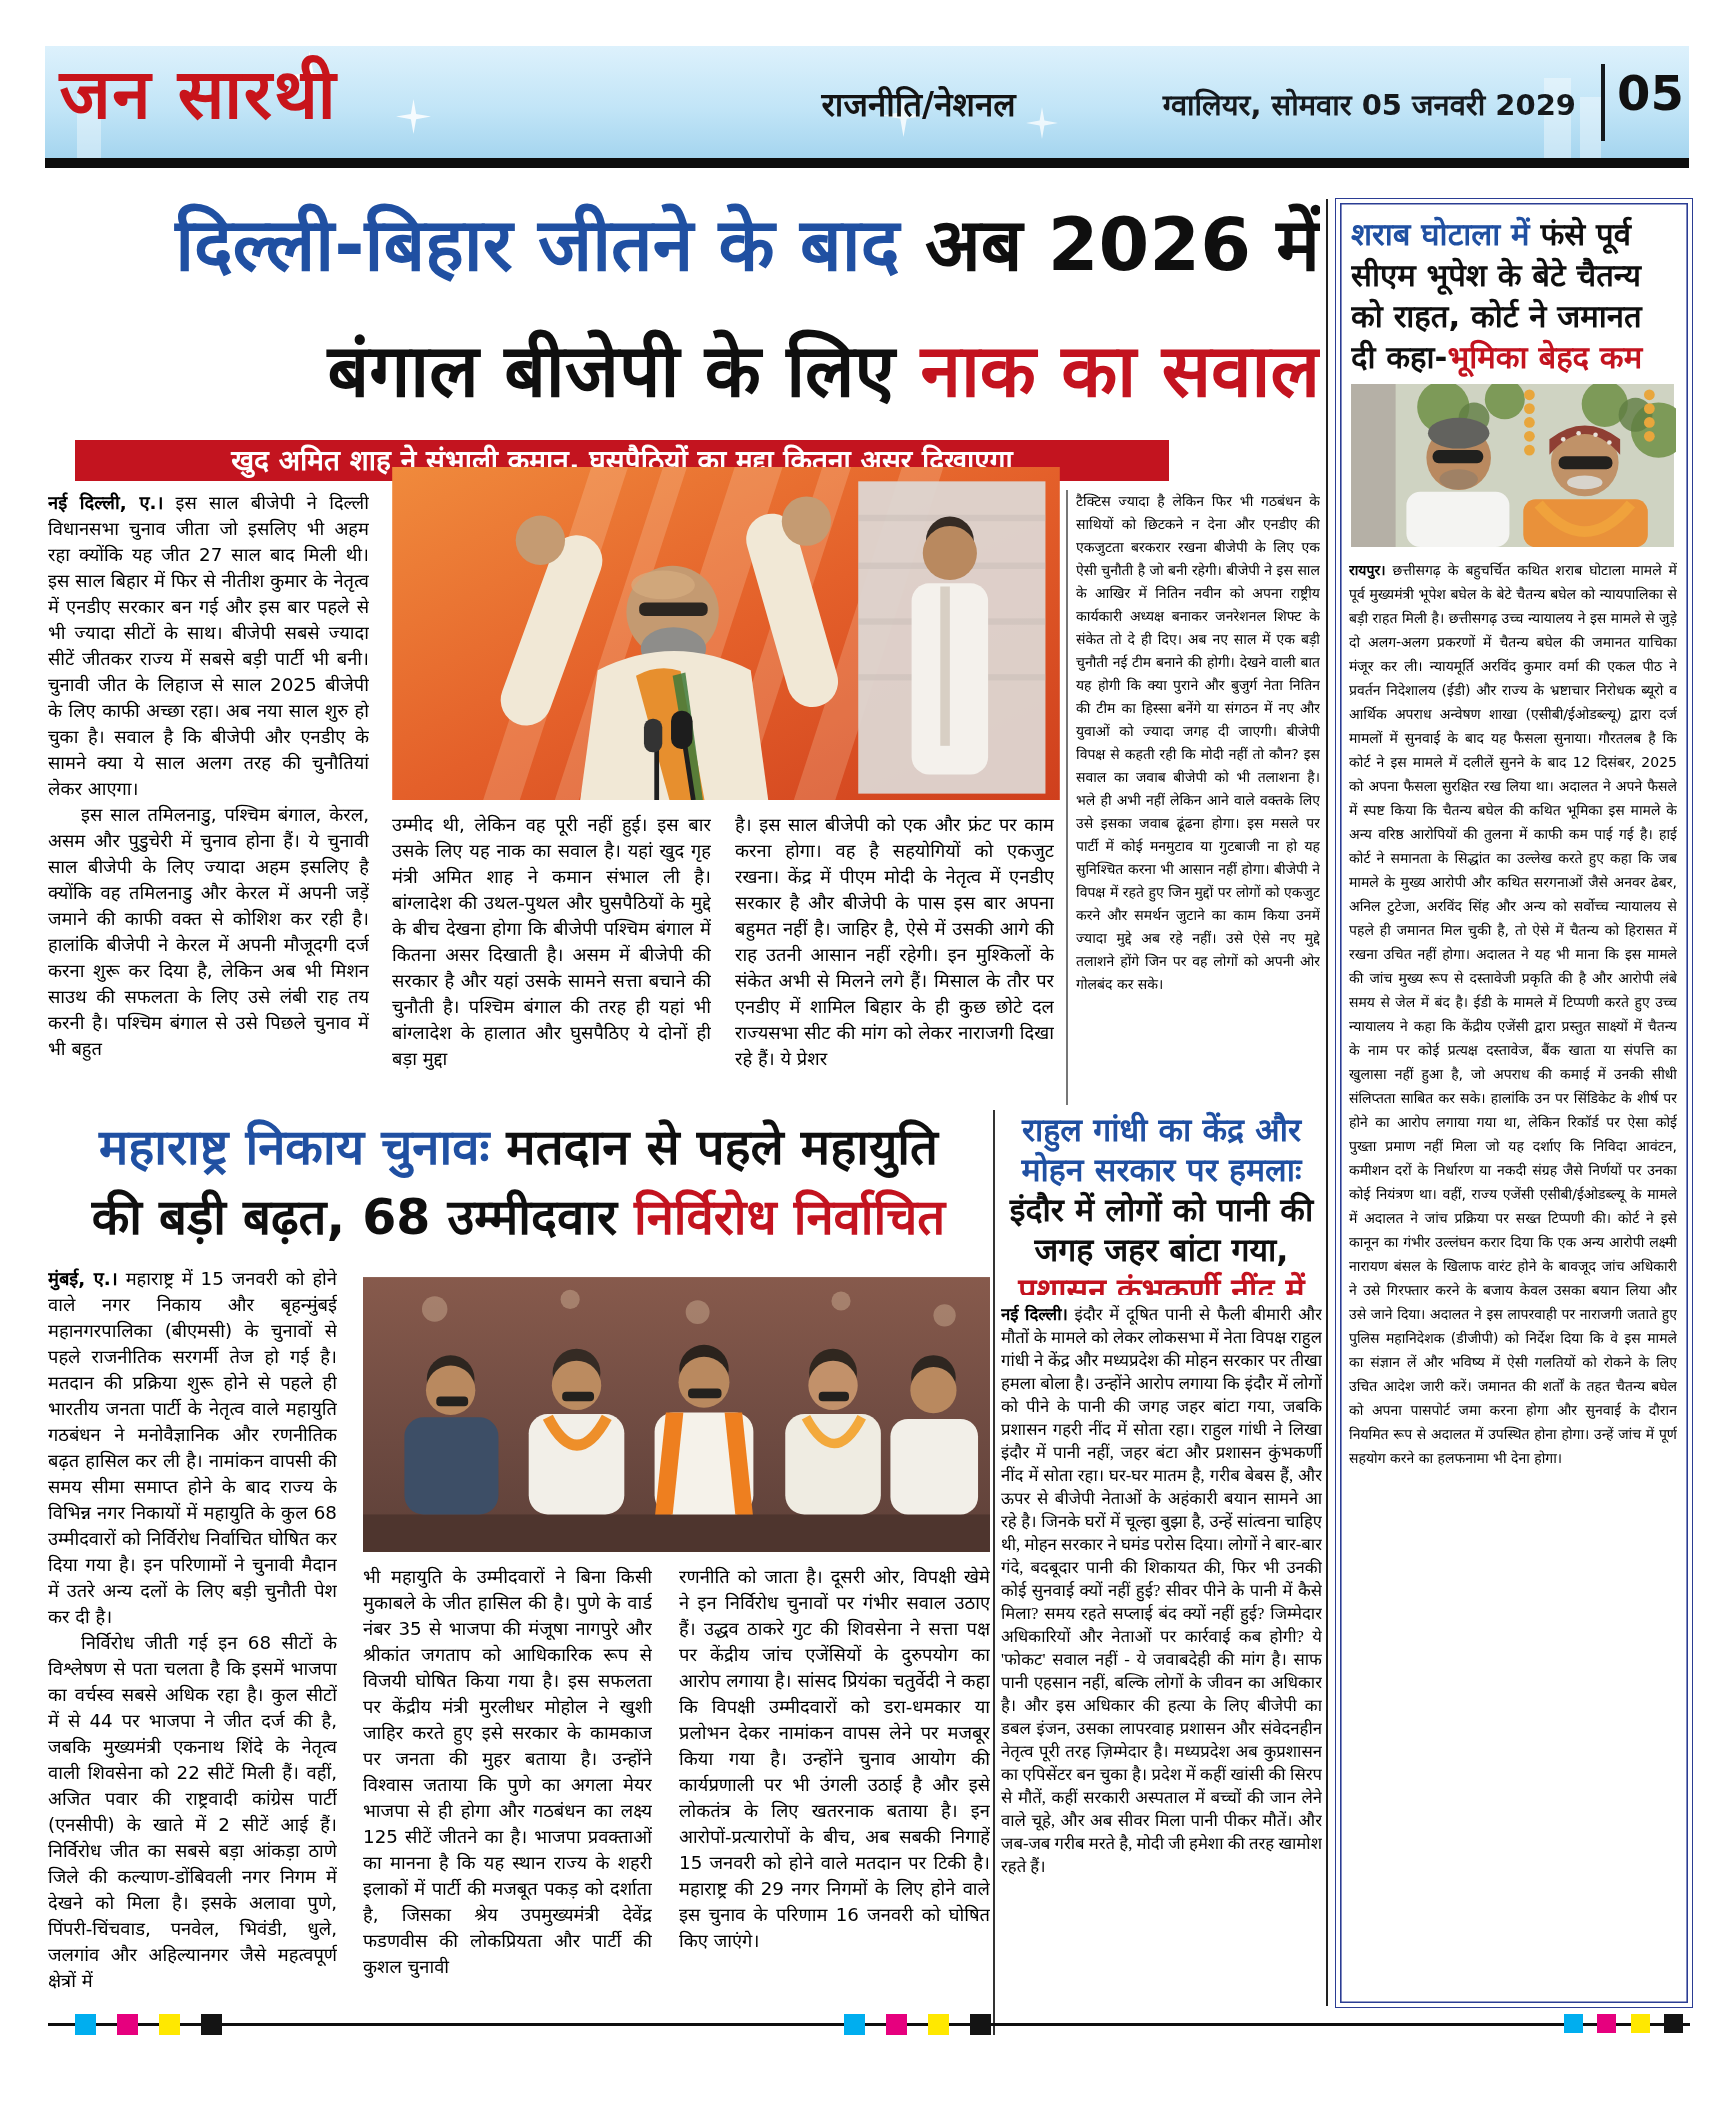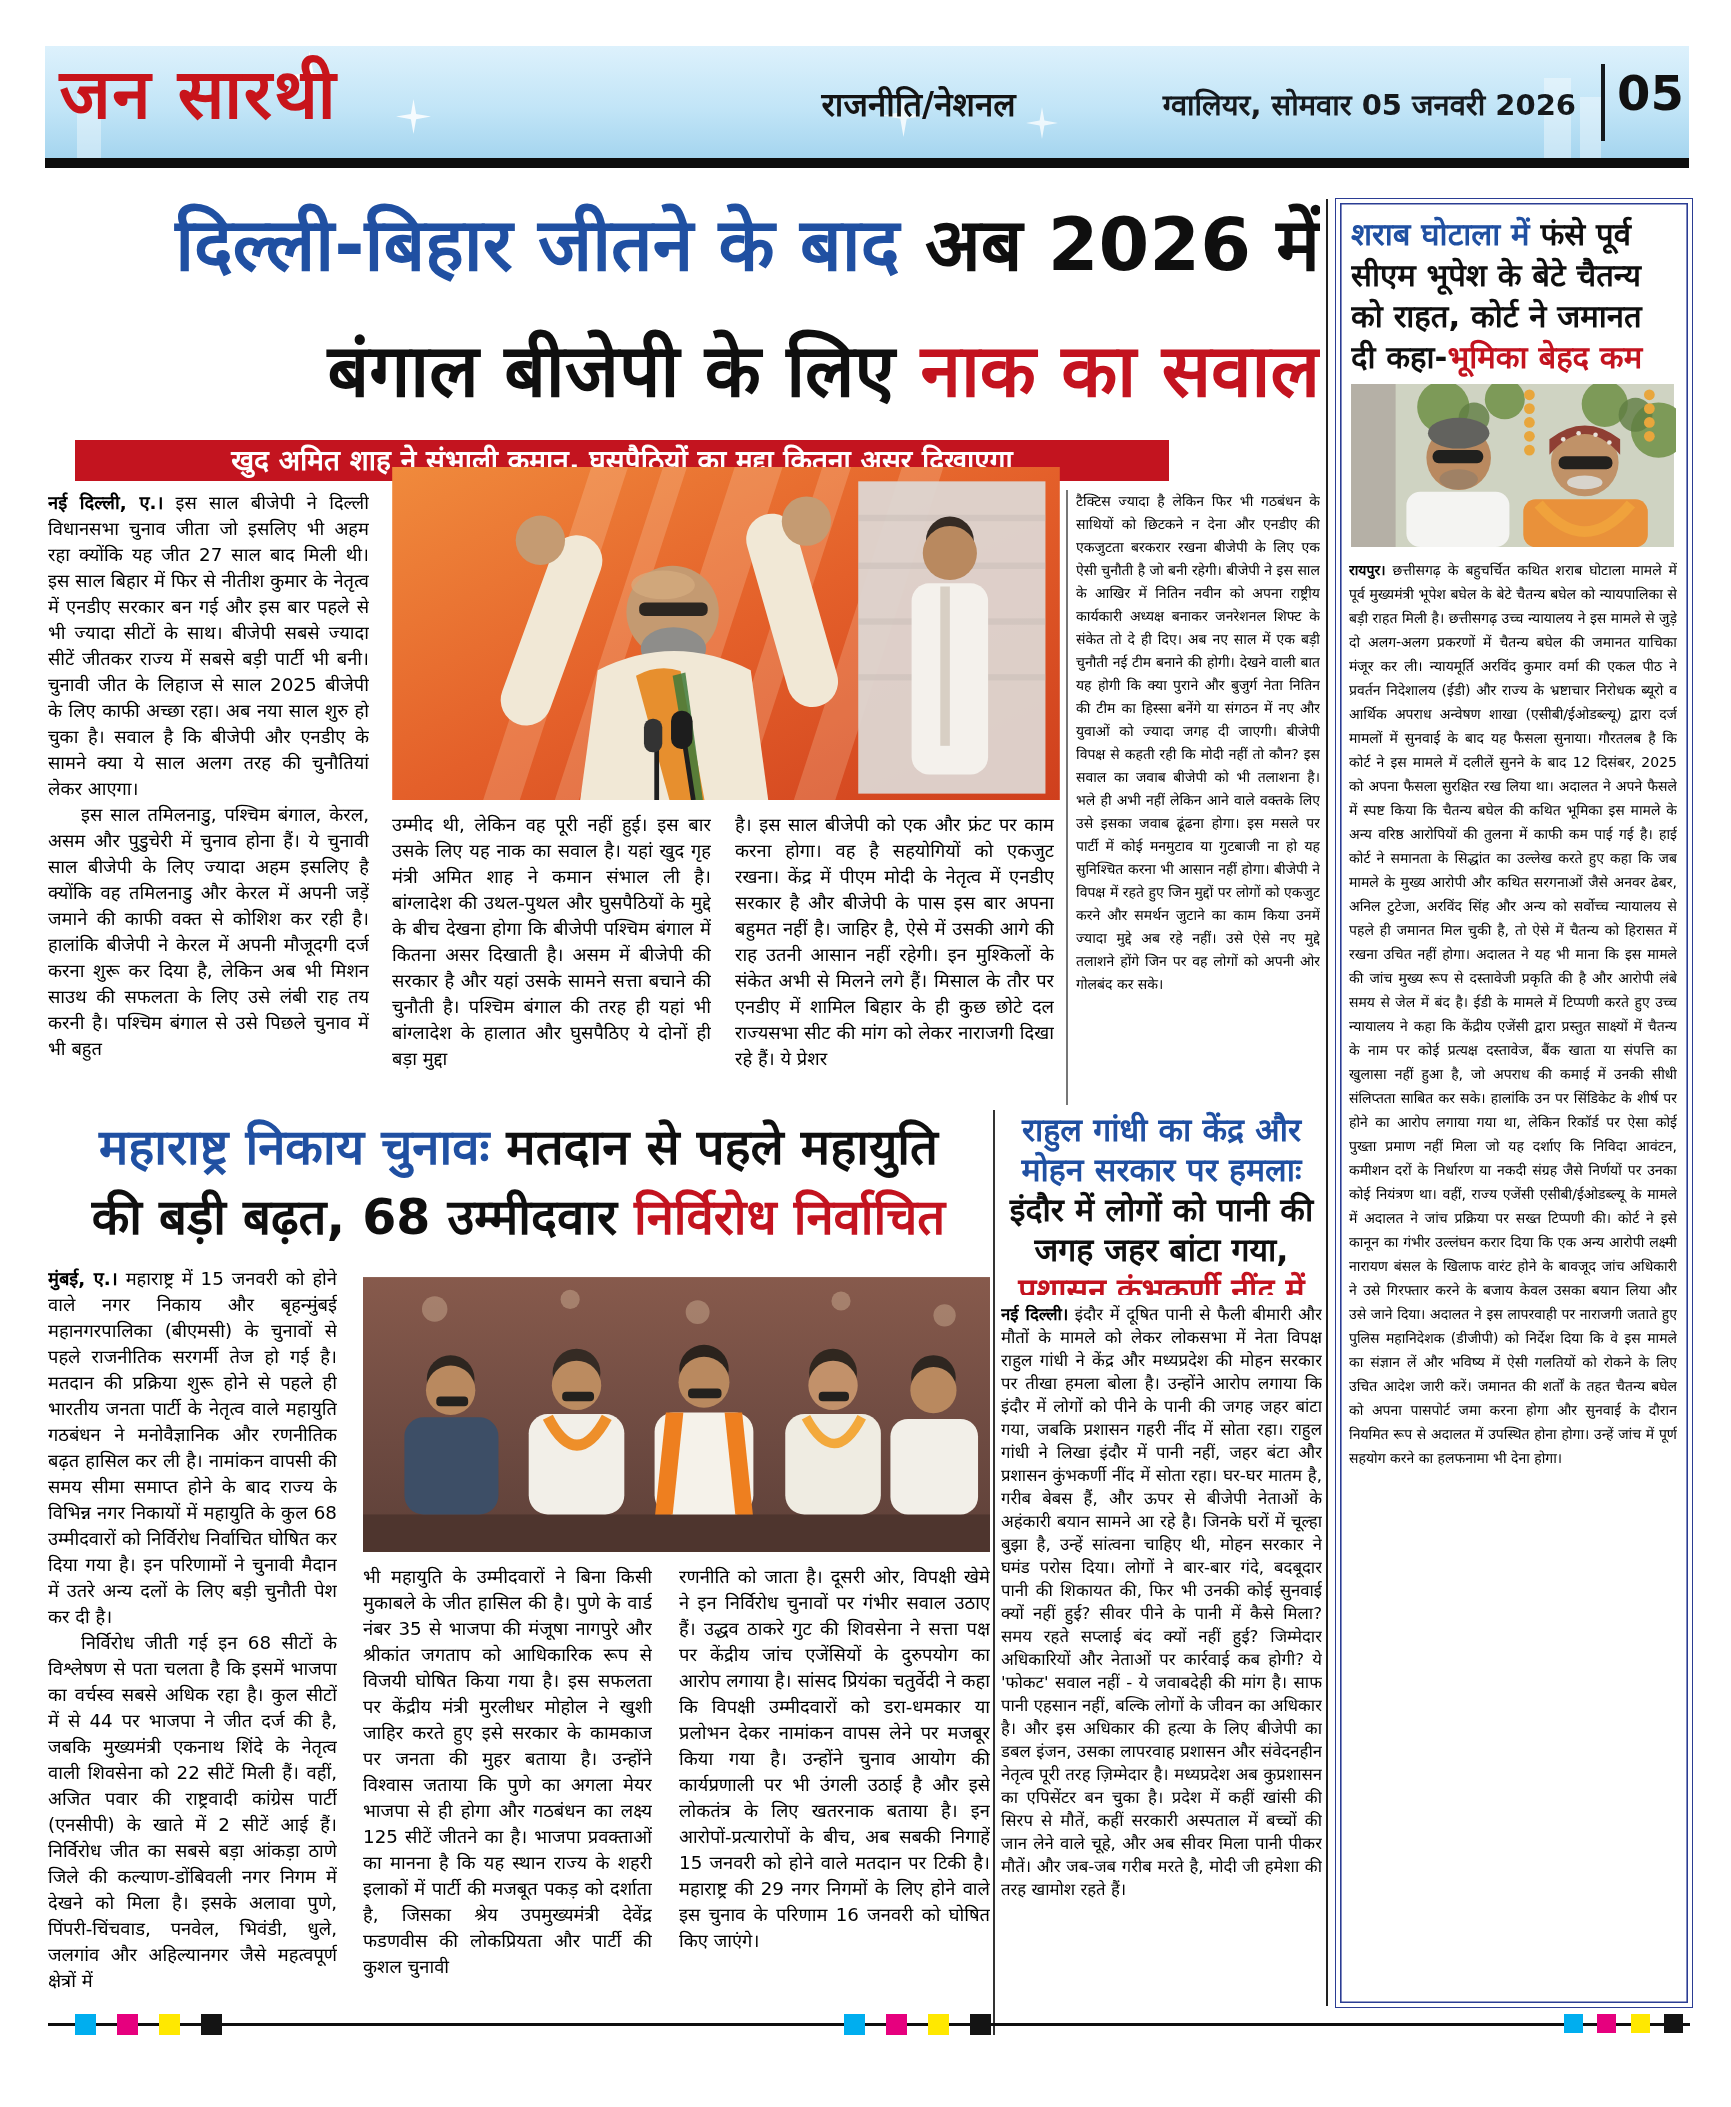--- a/index.html
+++ b/index.html
@@ -96,7 +96,7 @@
       </svg>
     <div class="abs masthead-title">जन सारथी</div>
     <div class="abs masthead-section">राजनीति/नेशनल</div>
-    <div class="abs masthead-edition">ग्वालियर, सोमवार 05 जनवरी 2026</div>
+    <div class="abs masthead-edition">ग्वालियर, सोमवार 05 जनवरी 2029</div>
     <div class="abs masthead-divider"></div>
     <div class="abs masthead-pageno">05</div>
   </div>

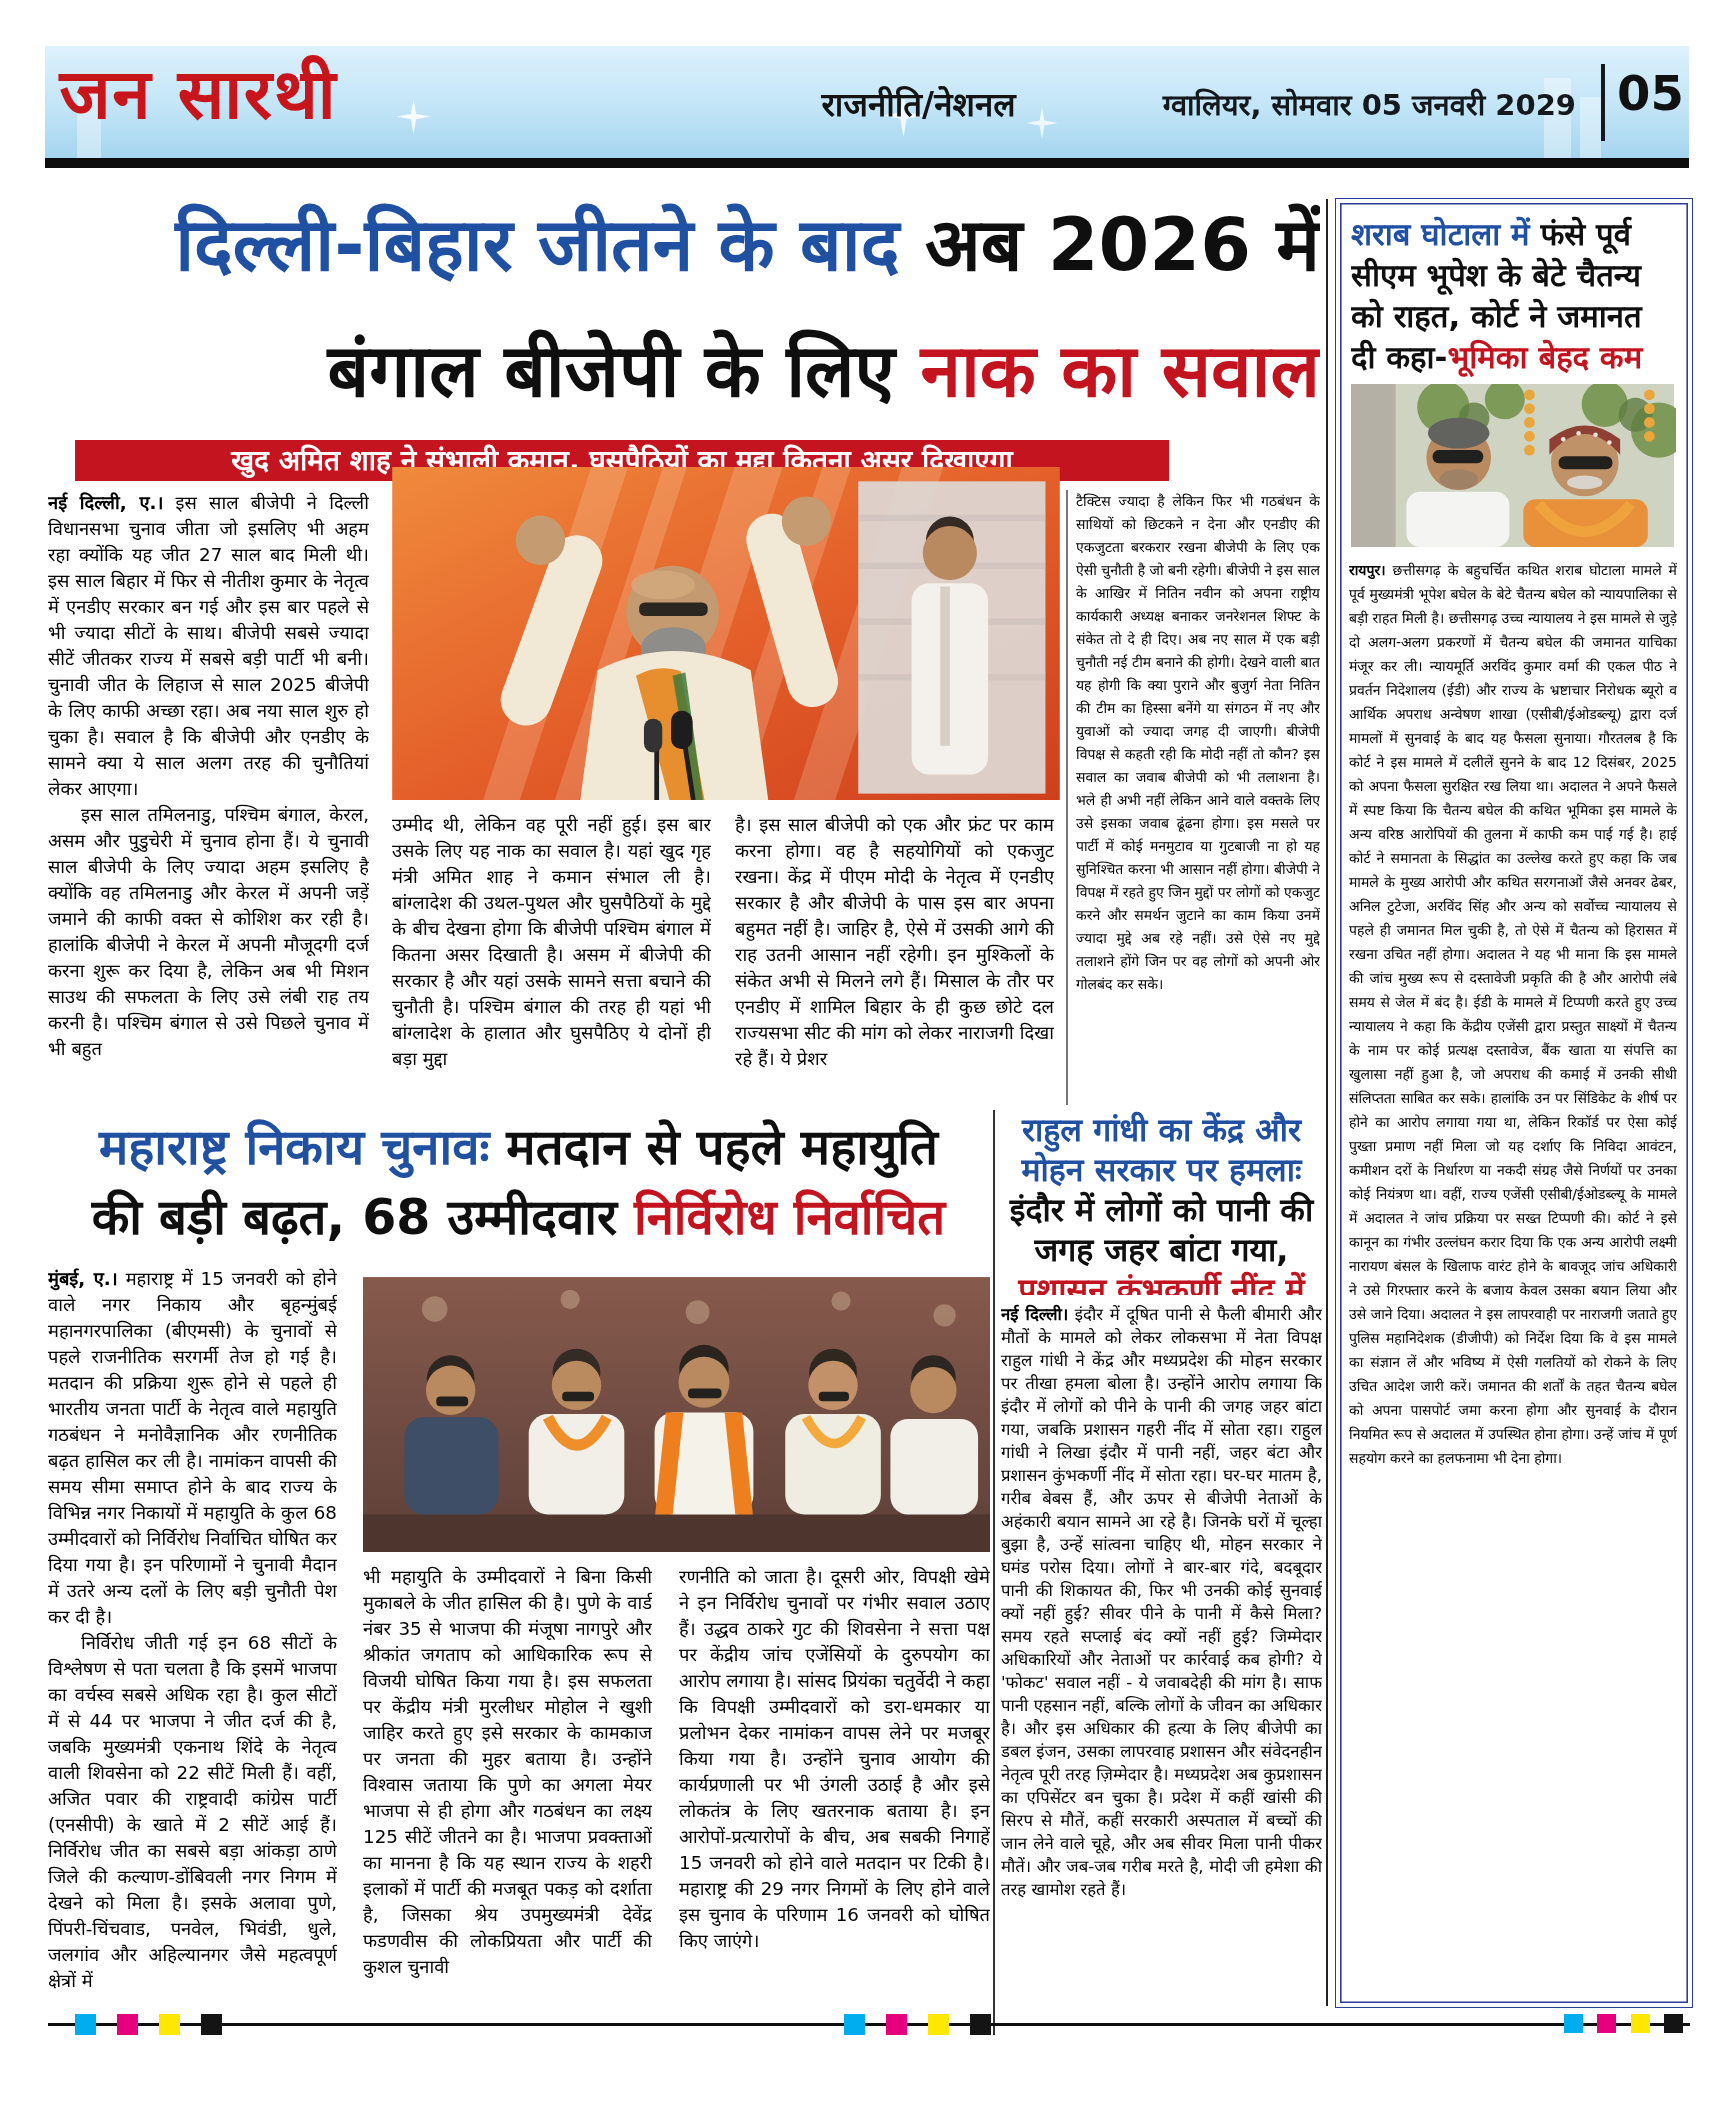--- a/index.html
+++ b/index.html
@@ -55,7 +55,7 @@
   
   .rahul-headline{left:1001px;top:1110px;width:321px;height:185px;text-align:center;overflow:hidden;
     font-size:32px;font-weight:800;line-height:40px;}
-  .rahul-body{left:1001px;top:1303px;width:321px;height:646px;font-size:16.7px;line-height:23px;}
+  .rahul-body{left:1001px;top:1303px;width:321px;height:646px;font-size:16.7px;line-height:23px;font-family:Liberation Serif, serif;}
 
   
   .sidebar-box{left:1335px;top:198px;width:356px;height:1808px;border:1.6px solid #2b3d94;

